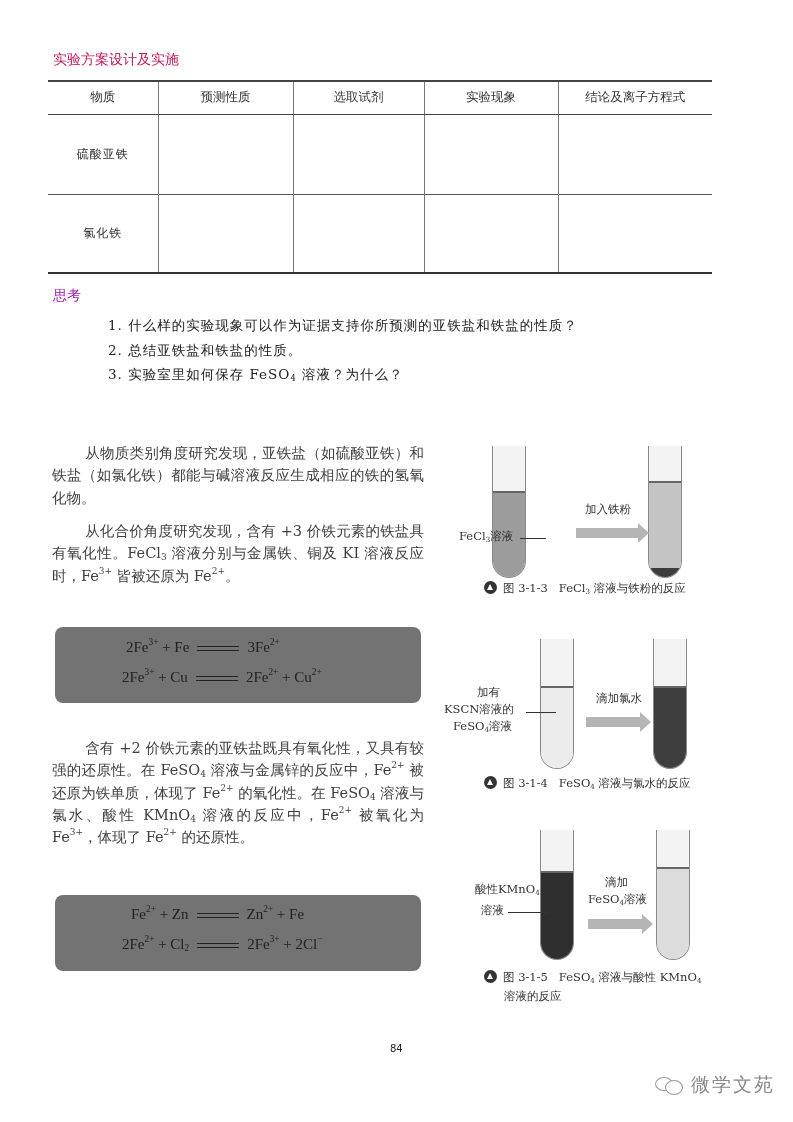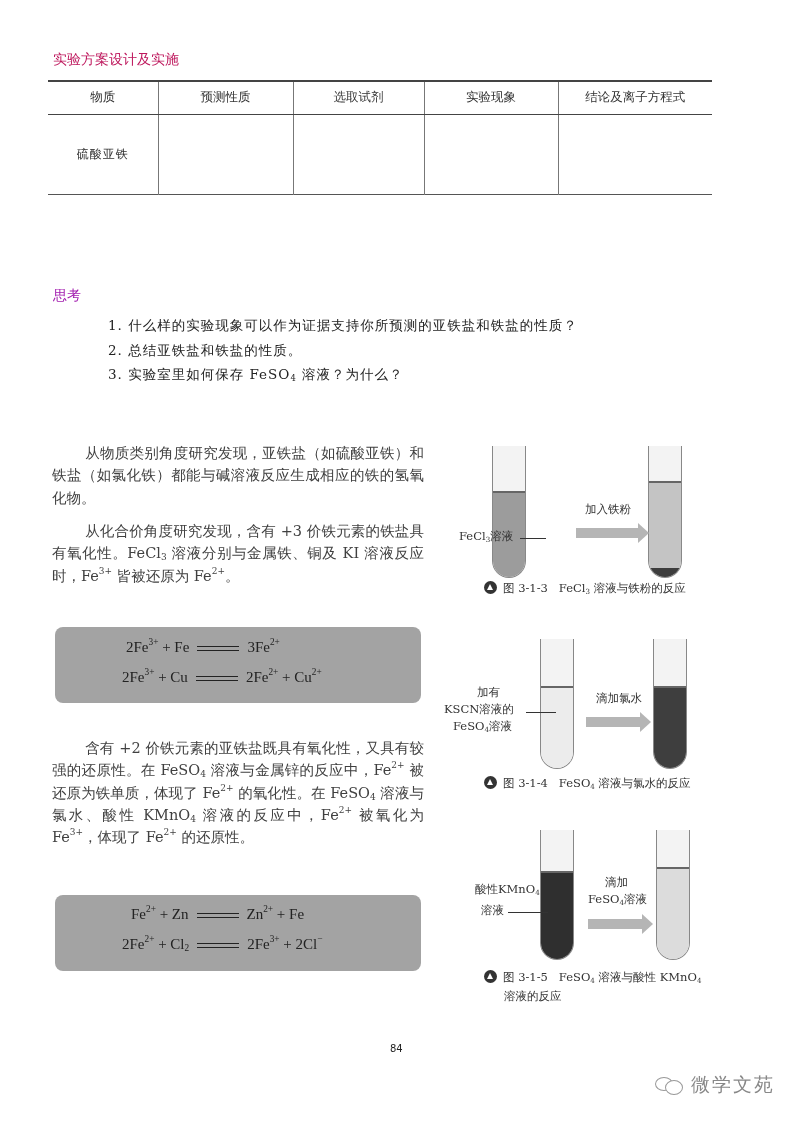--- a/index.html
+++ b/index.html
@@ -73,6 +73,13 @@
   <tbody>
     <tr class="r1">
       <td class="subst">硫酸亚铁</td>
+      <td></td>
+      <td></td>
+      <td></td>
+      <td></td>
+    </tr>
+    <tr class="r2">
+      <td class="subst">氯化铁</td>
       <td></td>
       <td></td>
       <td></td>

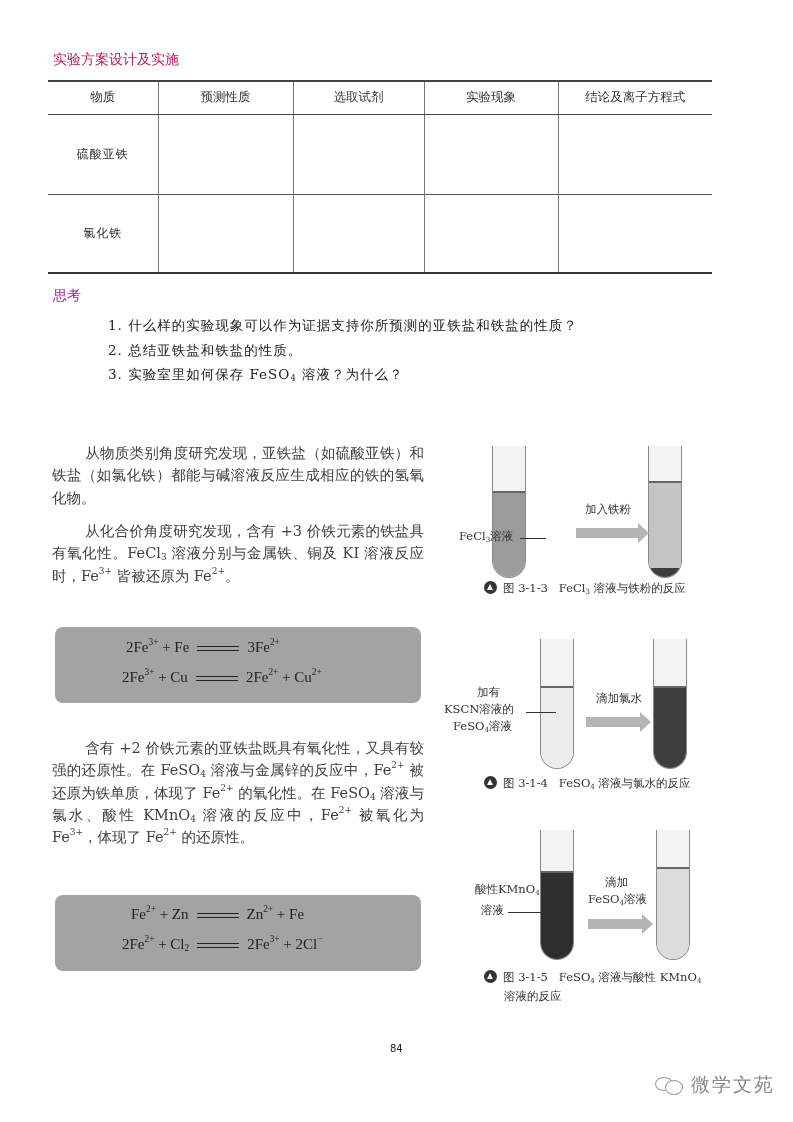--- a/index.html
+++ b/index.html
@@ -32,7 +32,7 @@
   sub { vertical-align: -0.25em; }
 
   
-  .eq-box { position: absolute; left: 55px; width: 366px; background: #a3a3a3; border-radius: 8px; }
+  .eq-box { position: absolute; left: 55px; width: 366px; background: #737373; border-radius: 8px; }
   .eq-line { position: absolute; font-family: "Liberation Serif", "DejaVu Serif", serif; font-size: 15px; color: #222; white-space: nowrap; }
   .eq-sign { display: inline-block; width: 42px; height: 5px; border-top: 1.5px solid #222; border-bottom: 1.5px solid #222; vertical-align: middle; margin: 0 8px; }
 

